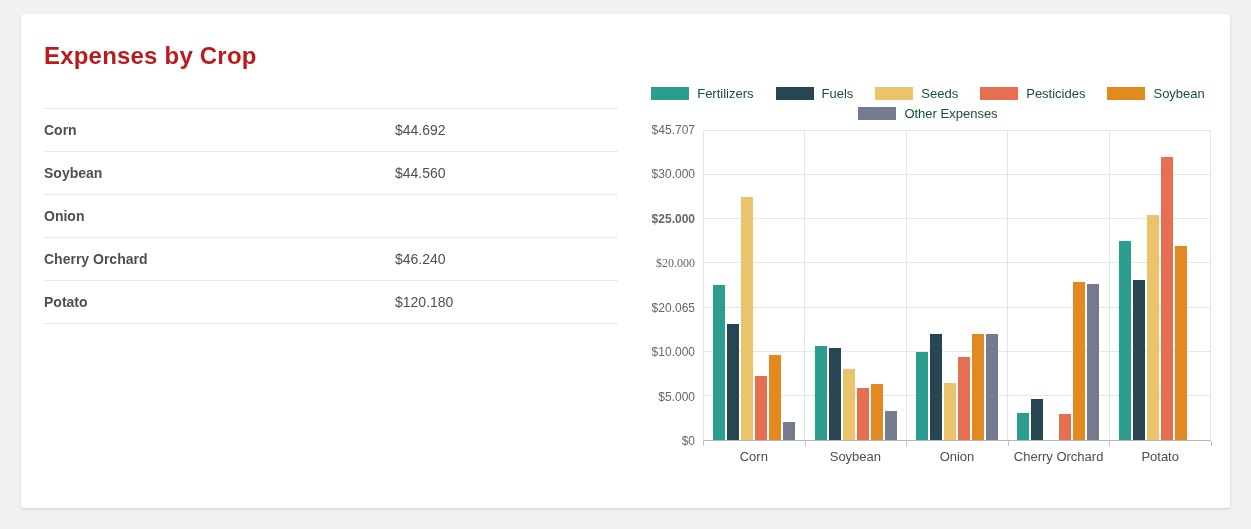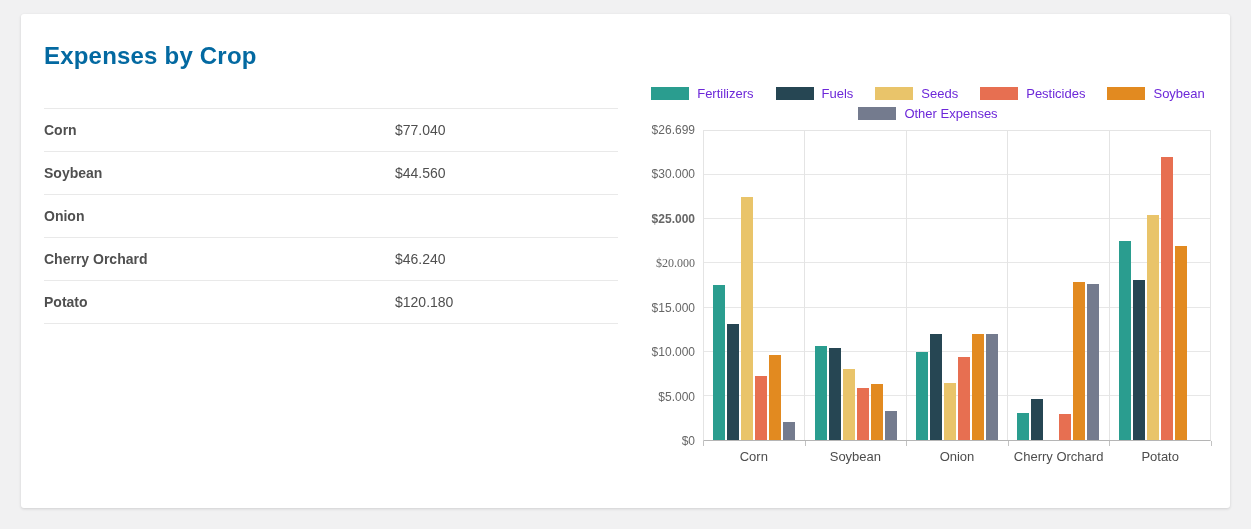--- a/index.html
+++ b/index.html
@@ -16,7 +16,7 @@
   }
   .title{
     position:absolute;left:23px;top:28px;margin:0;
-    font-size:24px;font-weight:700;color:#0369a1;letter-spacing:.2px;
+    font-size:24px;font-weight:700;color:#b91c1c;letter-spacing:.2px;
   }
   
   .crop-table{position:absolute;left:23px;top:94px;width:574px;}

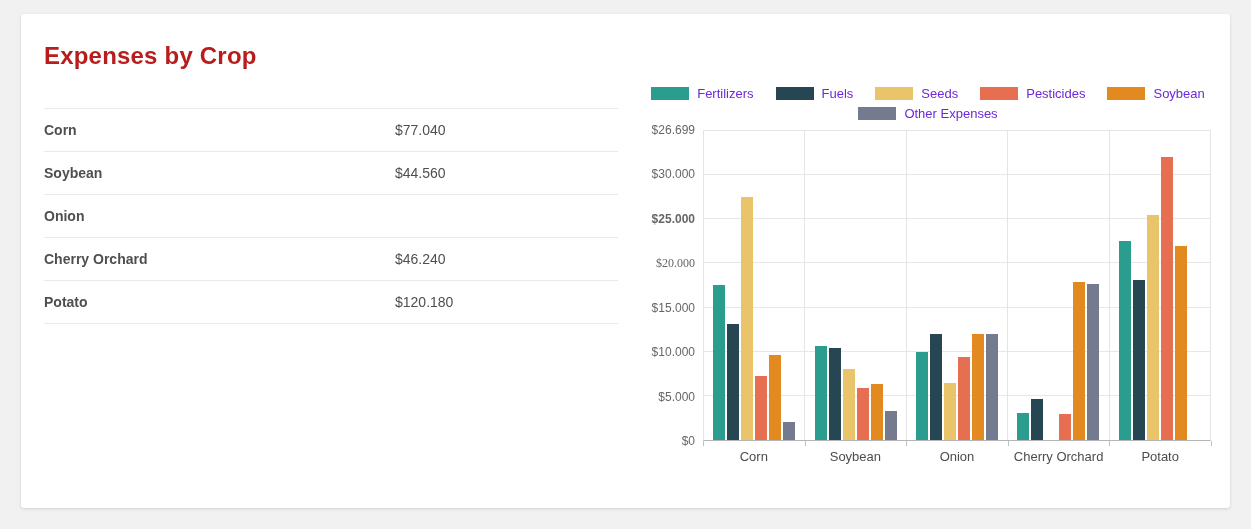--- a/index.html
+++ b/index.html
@@ -33,7 +33,7 @@
   .legend-row{display:flex;justify-content:center;gap:22px;}
   .legend-item{display:flex;align-items:center;gap:8px;cursor:pointer;}
   .swatch{width:38px;height:13px;display:inline-block;}
-  .legend-label{font-size:13px;color:#6d28d9;}
+  .legend-label{font-size:13px;color:#14532d;}
   .plot-wrap{position:relative;margin-left:58px;width:508px;height:311px;}
   .y-axis{position:absolute;left:-58px;top:0;bottom:0;width:50px;}
   .y-tick{

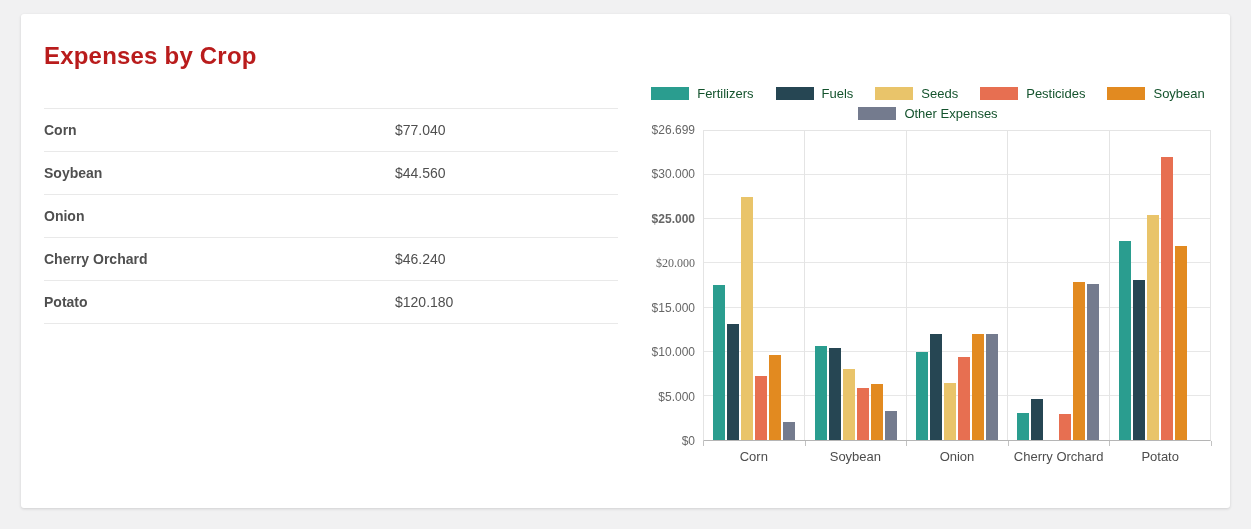--- a/index.html
+++ b/index.html
@@ -70,7 +70,7 @@
   <div class="crop-table" id="cropTable">
       <div class="crop-row">
         <span class="crop-name">Corn</span>
-        <span class="crop-amount">$77.040</span>
+        <span class="crop-amount">$44.692</span>
       </div>
       <div class="crop-row">
         <span class="crop-name">Soybean</span>

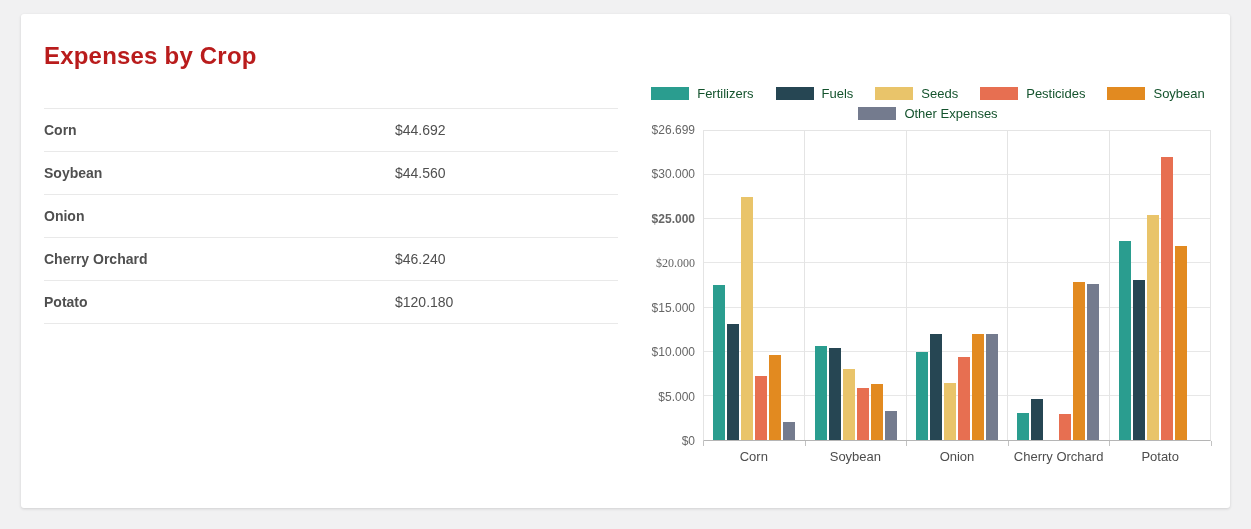--- a/index.html
+++ b/index.html
@@ -129,7 +129,7 @@
           <div class="y-tick" style="bottom: 57.1429%; font-family: Liberation Serif, serif;">$20.000</div>
           <div class="y-tick" style="bottom: 71.4286%; font-weight: bold;">$25.000</div>
           <div class="y-tick" style="bottom: 85.7143%;">$30.000</div>
-          <div class="y-tick" style="bottom: 100%;">$26.699</div>
+          <div class="y-tick" style="bottom: 100%;">$45.707</div>
         </div>
       <div class="plot" id="plot">
           <div class="gridline" style="bottom: 14.2857%;"></div>

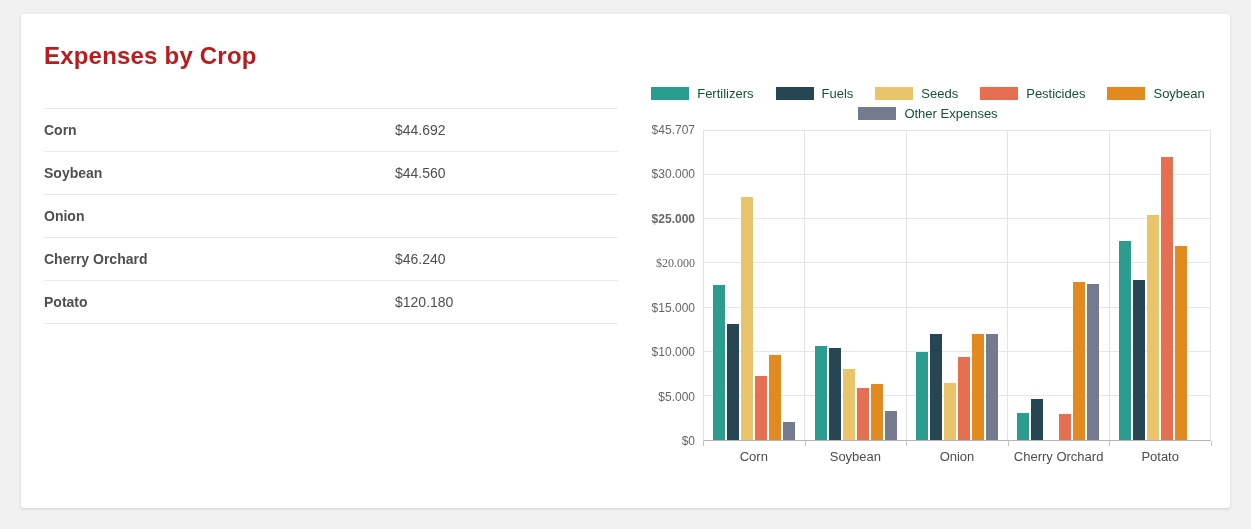--- a/index.html
+++ b/index.html
@@ -125,7 +125,7 @@
           <div class="y-tick" style="bottom: 0%;">$0</div>
           <div class="y-tick" style="bottom: 14.2857%;">$5.000</div>
           <div class="y-tick" style="bottom: 28.5714%;">$10.000</div>
-          <div class="y-tick" style="bottom: 42.8571%;">$15.000</div>
+          <div class="y-tick" style="bottom: 42.8571%;">$20.065</div>
           <div class="y-tick" style="bottom: 57.1429%; font-family: Liberation Serif, serif;">$20.000</div>
           <div class="y-tick" style="bottom: 71.4286%; font-weight: bold;">$25.000</div>
           <div class="y-tick" style="bottom: 85.7143%;">$30.000</div>

